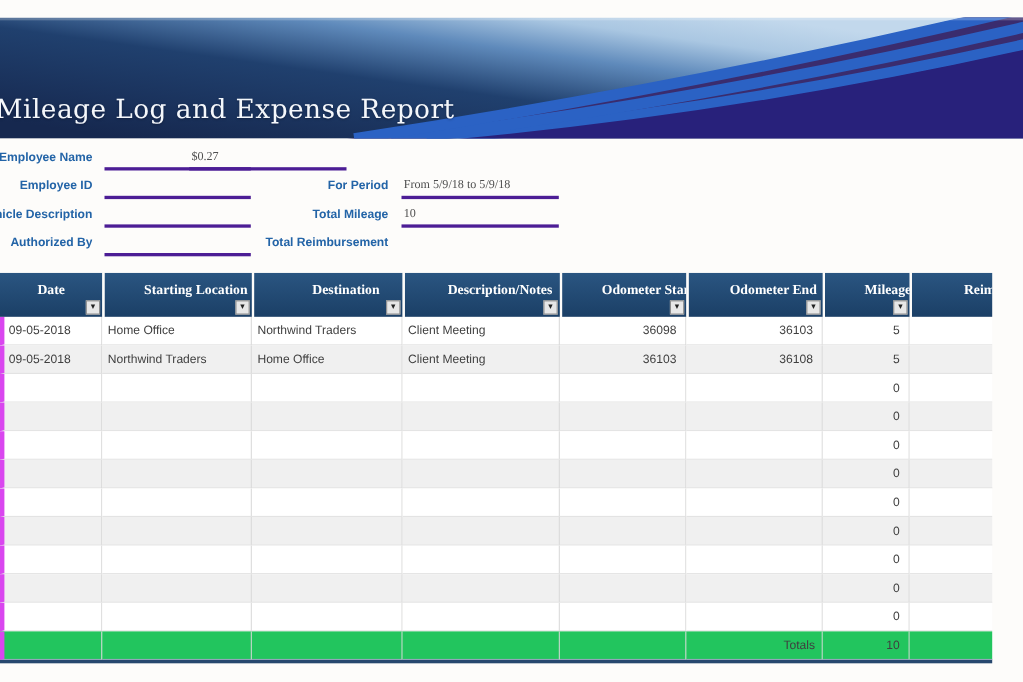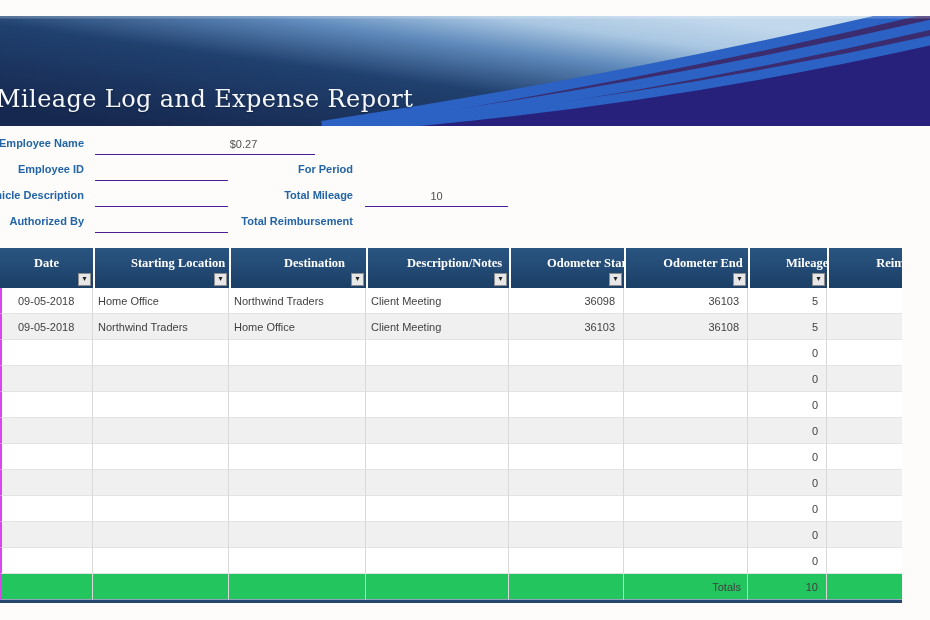--- a/index.html
+++ b/index.html
@@ -23,8 +23,8 @@
     padding-bottom:6px; white-space:nowrap; overflow:hidden; }
   .fgroup-left  .flabel { width:144px; }
   .fgroup-right .flabel { width:193px; }
-  .fvalue { border-bottom:1px solid #4c1d95; text-align:center; font-size:11px;
-    color:#4f4f4f; padding:0 2px 4px 2px; box-sizing:border-box; white-space:nowrap; }
+  .fvalue { border-bottom:3px solid #4c1d95; text-align:left; font-size:11px;
+    color:#4f4f4f; padding:0 2px 4px 2px; box-sizing:border-box; white-space:nowrap;font-family:Liberation Serif, serif; }
   .fgroup-left  .fvalue { width:133px; margin-left:11px; }
   .fgroup-right .fvalue { width:143px; margin-left:12px; }
 

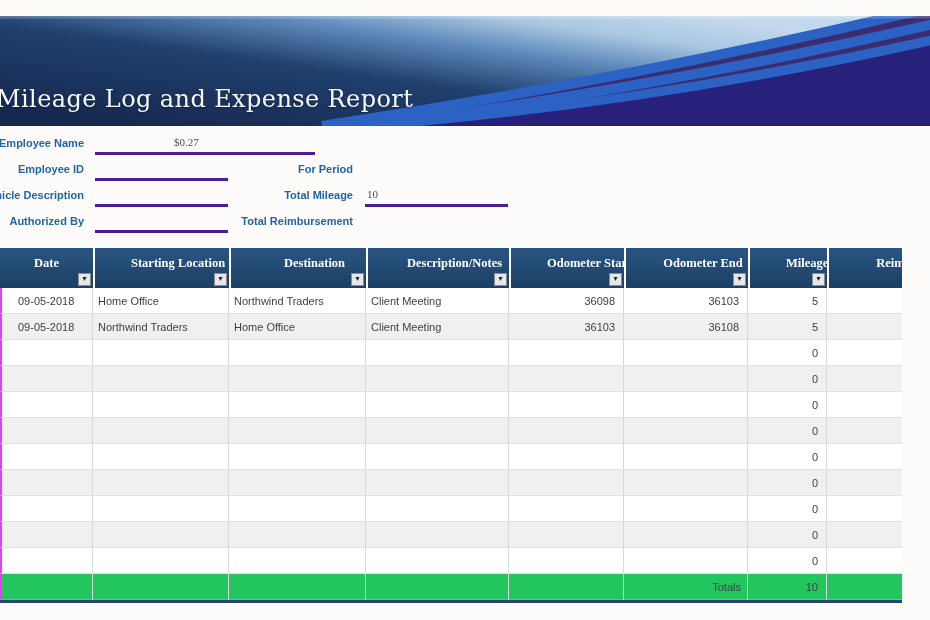--- a/index.html
+++ b/index.html
@@ -105,6 +105,7 @@
     </div>
     <div class="frow">
       <div class="flabel">For Period</div>
+      <div class="fvalue">From 5/9/18 to 5/9/18</div>
     </div>
     <div class="frow">
       <div class="flabel">Total Mileage</div>

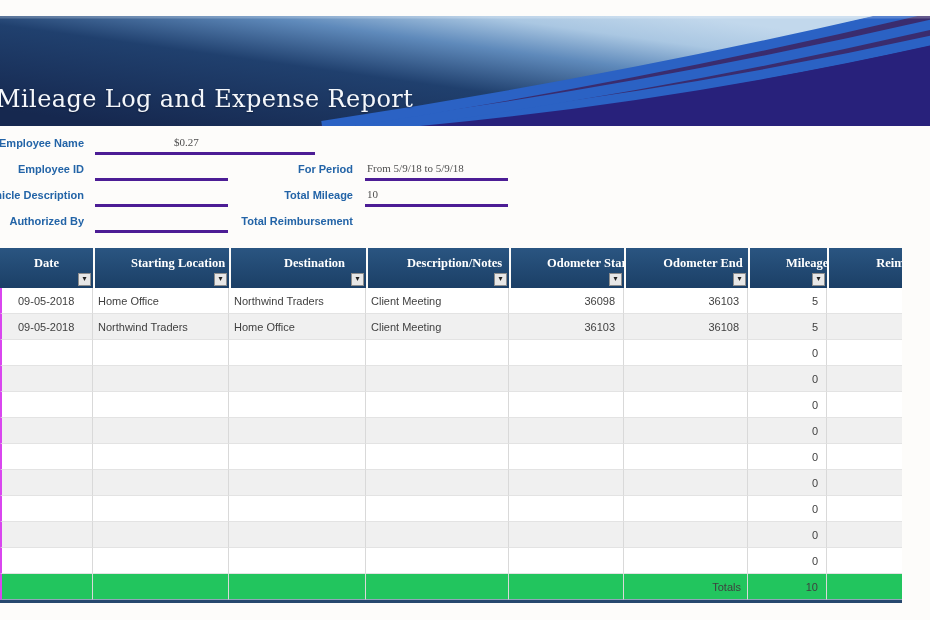--- a/index.html
+++ b/index.html
@@ -44,7 +44,7 @@
   td { height:26px; box-sizing:border-box; font-size:11px; color:#3f3f3f;
     padding:0 5px; border-right:1px solid #d9d9d9; border-bottom:1px solid #e3e3e3;
     overflow:hidden; white-space:nowrap; background:#fff; }
-  td:first-child { border-left:2px solid #d946ef; padding-left:16px; }
+  td:first-child { border-left:4px solid #d946ef; padding-left:4px; }
   tr.odd td { background:#f0f0f0; }
   td.num { text-align:right; padding-right:8px;margin-top:12px; }
   tr.totals td { background:#22c55e; border-bottom:1px solid #93a5ba; }

